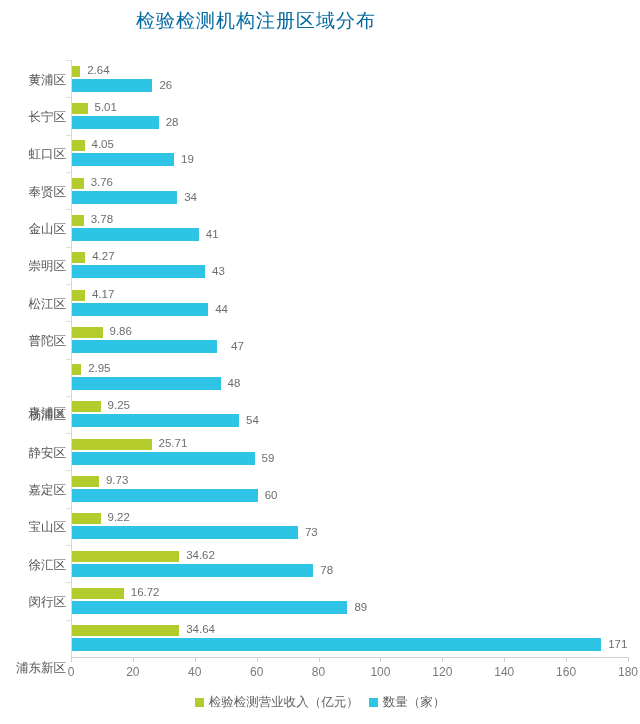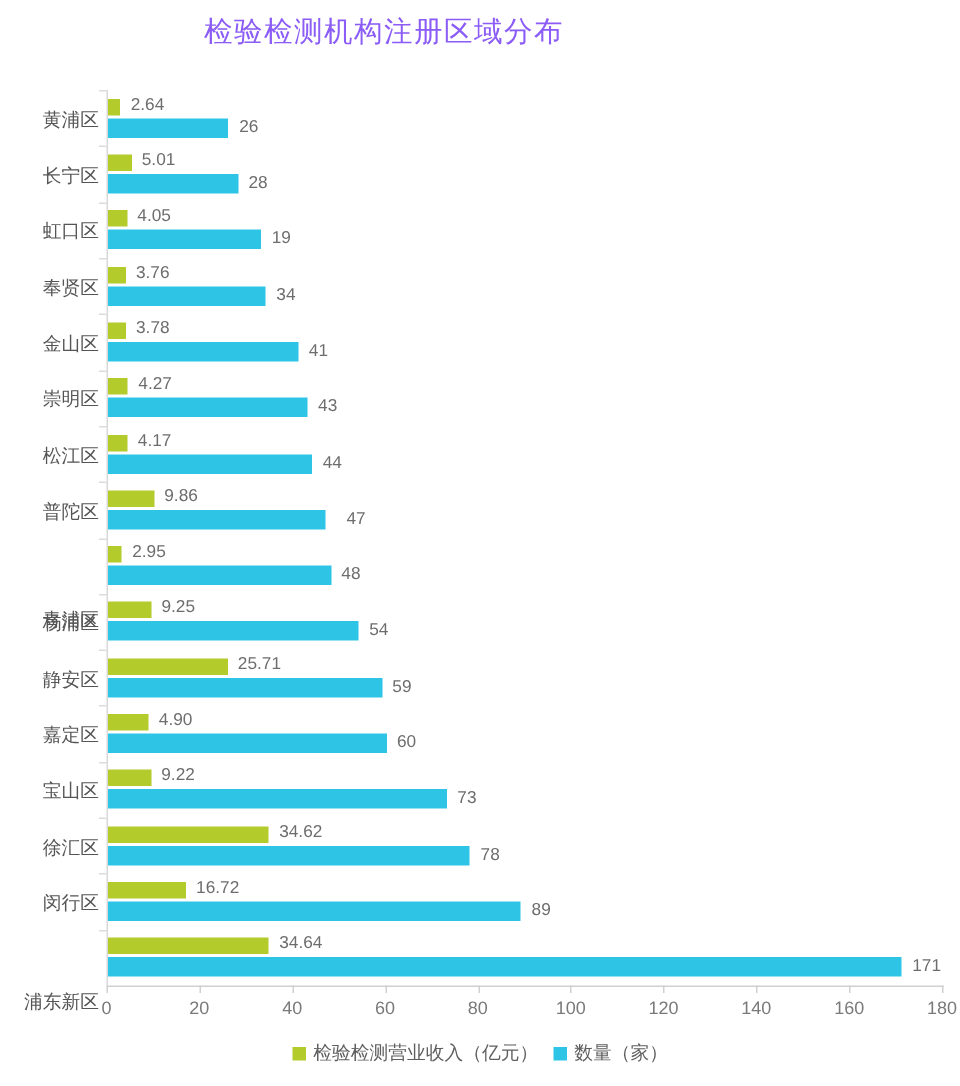--- a/index.html
+++ b/index.html
@@ -32,7 +32,7 @@
     text-align: center;
     font-size: 19px;
     letter-spacing: 1px;
-    color: #8b5cf6;
+    color: #0369a1;
     font-weight: 400;
     white-space: nowrap;
   }

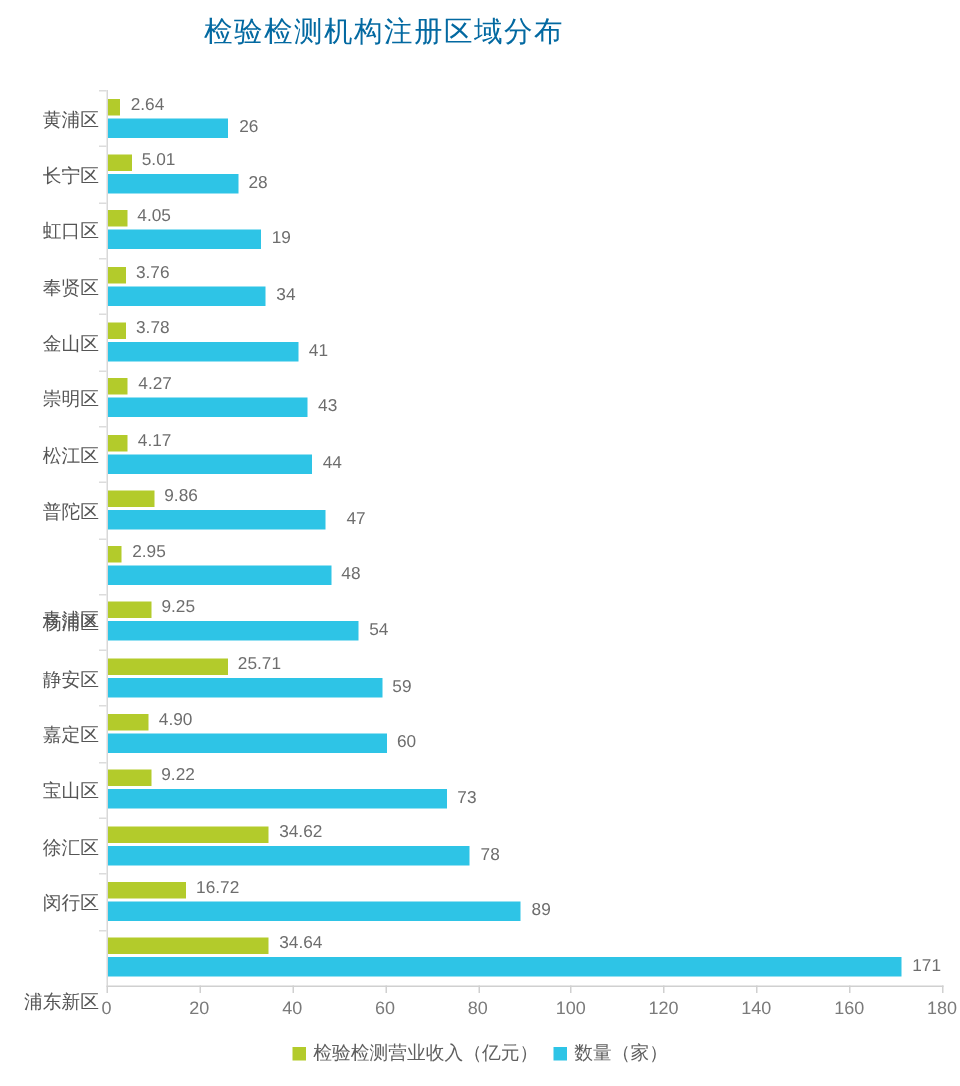--- a/index.html
+++ b/index.html
@@ -299,7 +299,7 @@
       <div class="y-tick" style="top: 410px;"></div>
       <div class="row" style="top: 416px;">
         <div class="bar bar-revenue" style="width: 26.8907px; background: rgb(179, 203, 43);"></div>
-        <div class="bar-value val-revenue" style="left: 34.8907px;">4.90</div>
+        <div class="bar-value val-revenue" style="left: 34.8907px;">9.73</div>
         <div class="bar bar-count" style="width: 185.667px; background: rgb(46, 196, 230);"></div>
         <div class="bar-value val-count" style="left: 193.667px;">60</div>
       </div>

